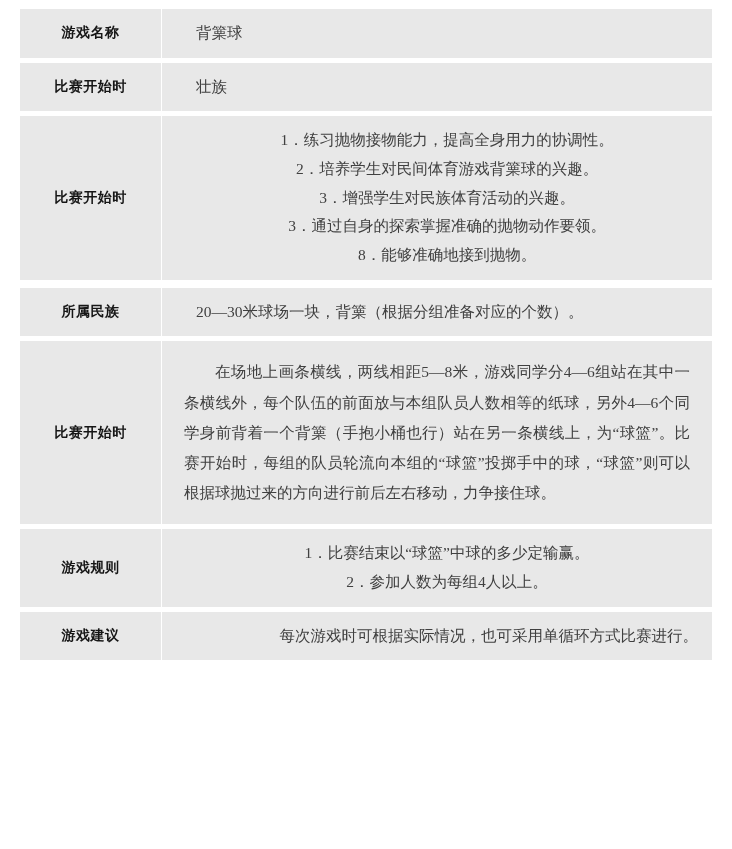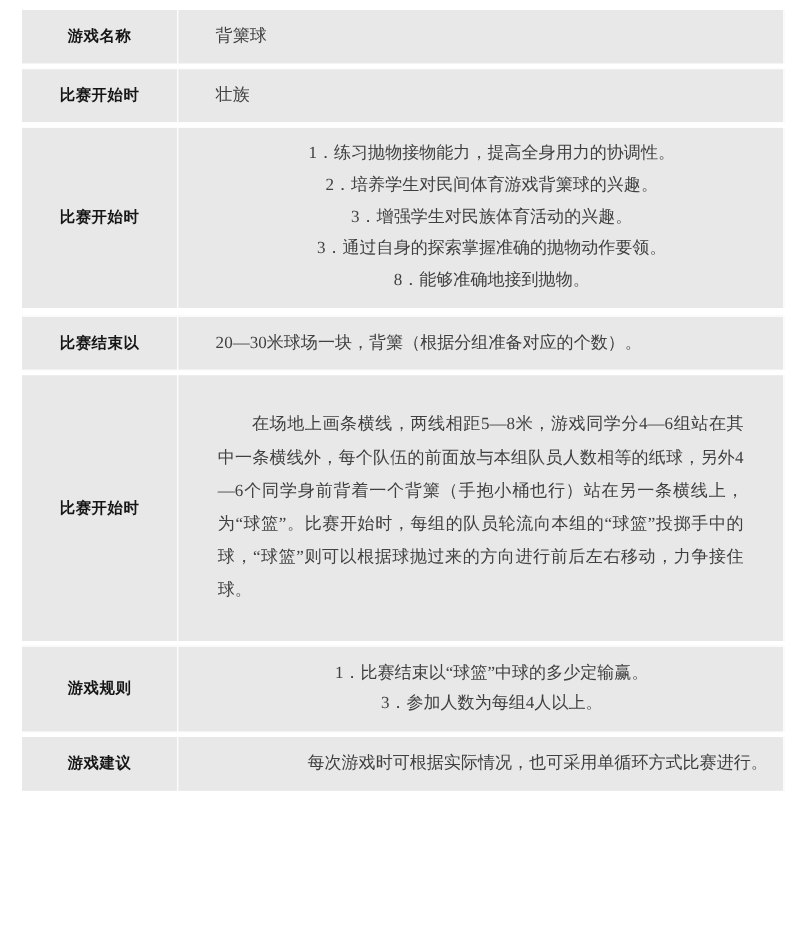--- a/index.html
+++ b/index.html
@@ -126,7 +126,7 @@
         </tr>
 
       <tr>
-        <td class="label-cell">比赛结束以</td>
+        <td class="label-cell">所属民族</td>
         <td class="content-cell">
           <div class="single-line">20—30米球场一块，背篥（根据分组准备对应的个数）。</div>
         </td>

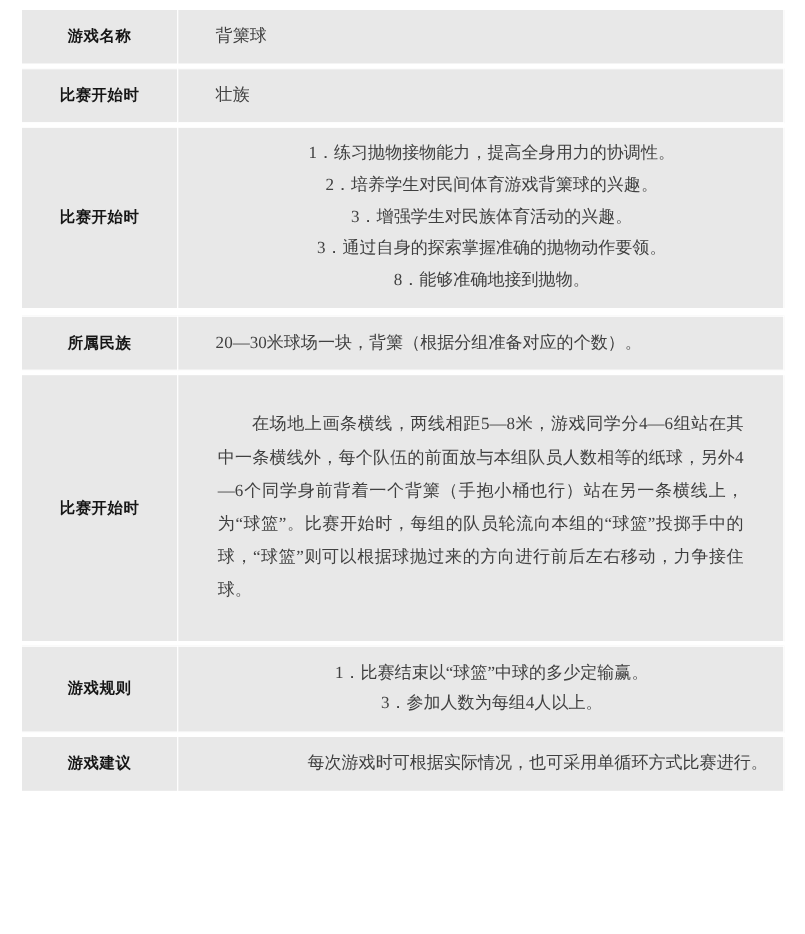--- a/index.html
+++ b/index.html
@@ -63,7 +63,7 @@
     text-align: center;
   }
   p.para {
-    margin: 16px;
+    margin: 2px;
     text-align: justify;
     text-justify: inter-ideograph;
     line-height: 1.95;

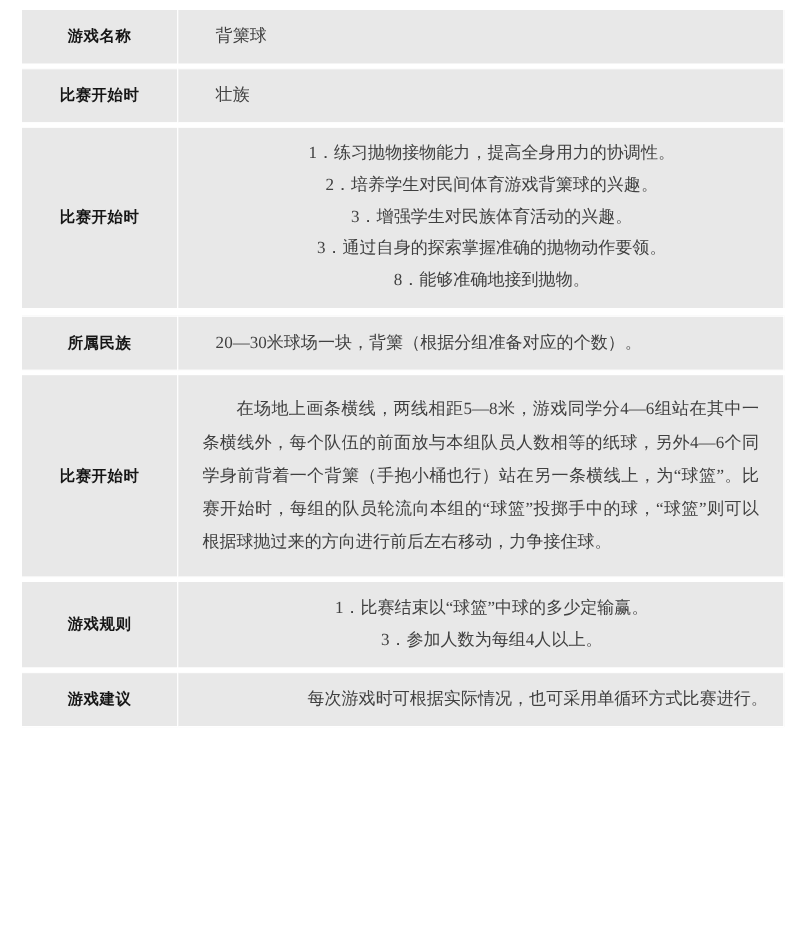--- a/index.html
+++ b/index.html
@@ -150,7 +150,7 @@
         <td class="content-cell">
           <ol class="num-list">
             <li>1．比赛结束以“球篮”中球的多少定输赢。</li>
-            <li>3．参加人数为每组4人以上。</li>
+            <li>2．参加人数为每组4人以上。</li>
           </ol>
         </td>
       </tr>

